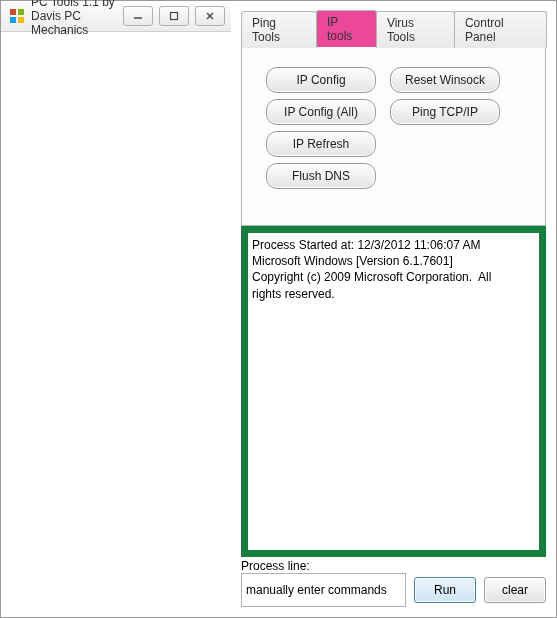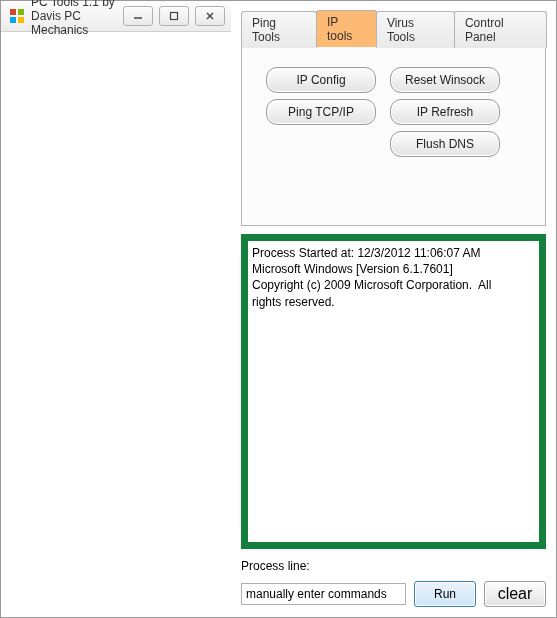--- a/index.html
+++ b/index.html
@@ -66,7 +66,7 @@
     padding: 8px 10px 10px 10px;
     display: flex;
     flex-direction: column;
-    gap: 8px;
+    gap: 0;
     box-sizing: border-box;
   }
 

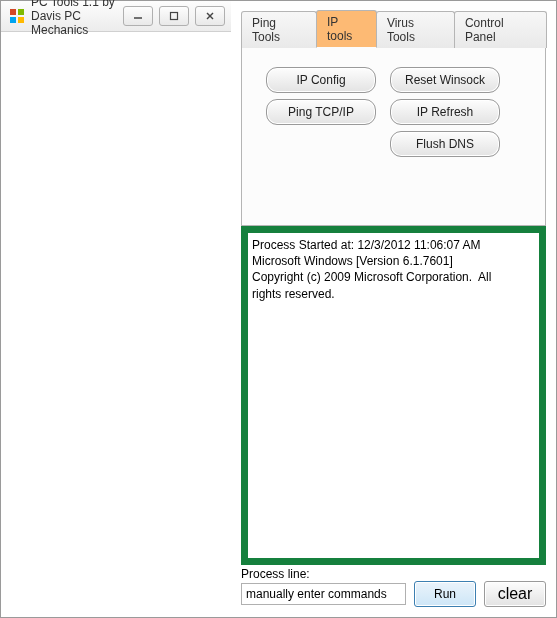--- a/index.html
+++ b/index.html
@@ -92,7 +92,7 @@
     top: 1px;
   }
   .tab.selected {
-    background: #fdba74;
+    background: #ec4899;
     border-bottom: 1px solid #fcfcfc;
     top: 1px;
     z-index: 3;

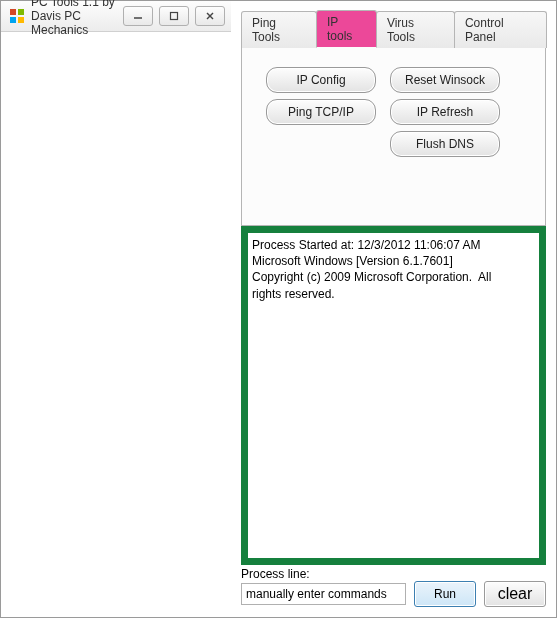--- a/index.html
+++ b/index.html
@@ -243,6 +243,7 @@
         <div class="btn-grid">
           <div class="wbtn">IP Config</div>
           <div class="wbtn">Reset Winsock</div>
+          <div class="wbtn">IP Config (All)</div>
           <div class="wbtn">Ping TCP/IP</div>
           <div class="wbtn">IP Refresh</div>
           <div></div>

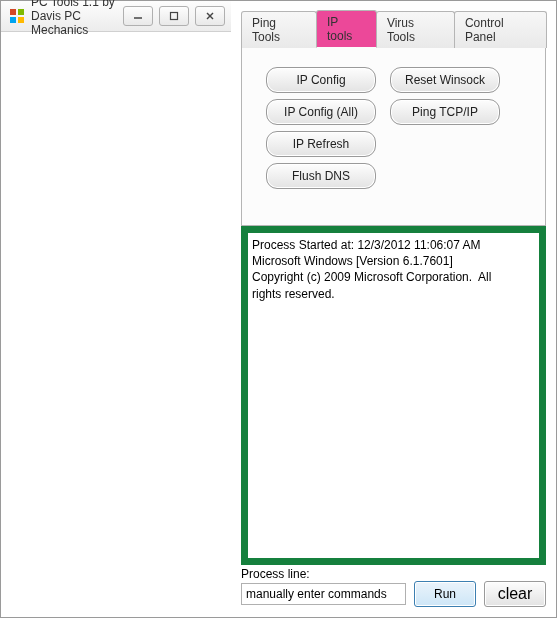--- a/index.html
+++ b/index.html
@@ -161,7 +161,7 @@
   }
   .cmd-input {
     flex: 1;
-    height: 22px;
+    height: 34px;
     border: 1px solid #b0b0b0;
     padding: 2px 4px;
     font-size: 12px;

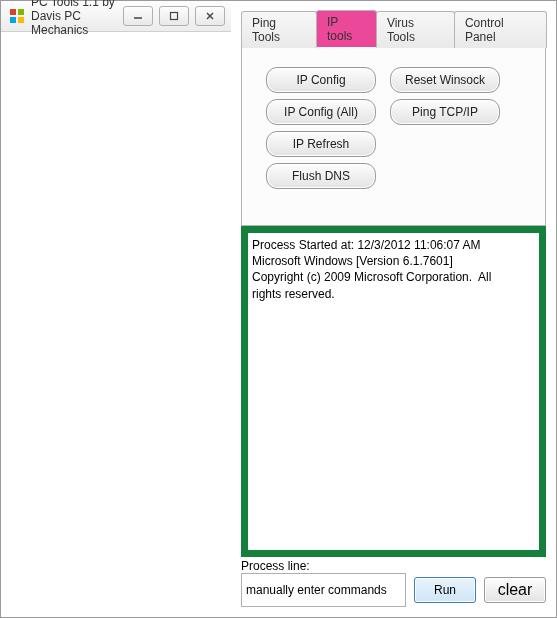--- a/index.html
+++ b/index.html
@@ -187,7 +187,7 @@
     border: 1px solid #9a9a9a;
     border-radius: 3px;
     background: linear-gradient(#fdfdfd, #e3e3e3);
-    font-size: 16px;
+    font-size: 12px;
     display: flex;
     align-items: center;
     justify-content: center;

